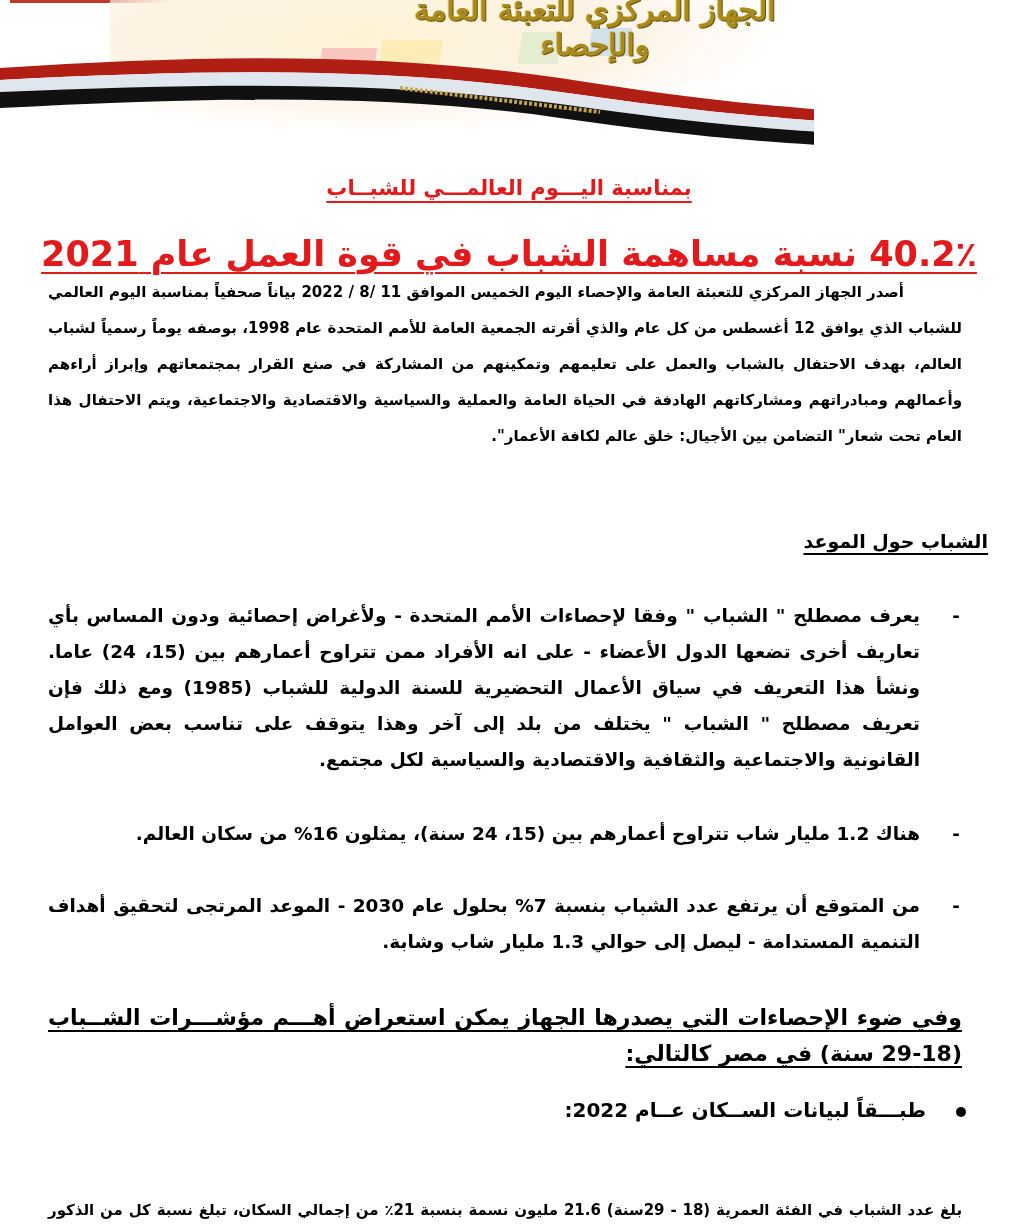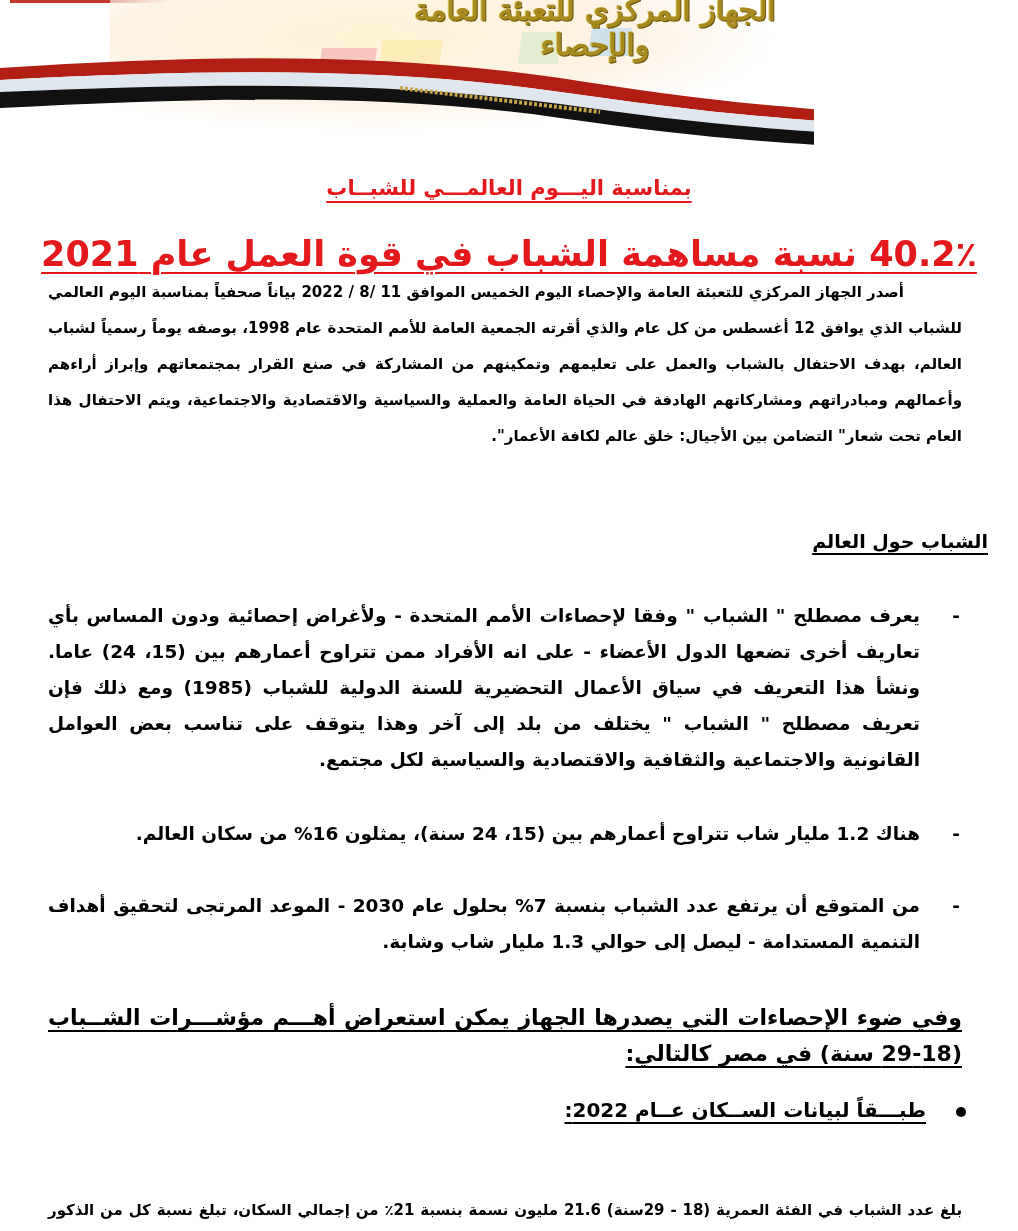--- a/index.html
+++ b/index.html
@@ -89,7 +89,7 @@
 
 <div class="para intro">أصدر الجهاز المركزي للتعبئة العامة والإحصاء اليوم الخميس الموافق 11 /8 / 2022 بياناً صحفياً بمناسبة اليوم العالمي للشباب الذي يوافق 12 أغسطس من كل عام والذي أقرته الجمعية العامة للأمم المتحدة عام 1998، بوصفه يوماً رسمياً لشباب العالم، بهدف الاحتفال بالشباب والعمل على تعليمهم وتمكينهم من المشاركة في صنع القرار بمجتمعاتهم وإبراز أراءهم وأعمالهم ومبادراتهم ومشاركاتهم الهادفة في الحياة العامة والعملية والسياسية والاقتصادية والاجتماعية، ويتم الاحتفال هذا العام تحت شعار" التضامن بين الأجيال: خلق عالم لكافة الأعمار".</div>
 
-<div class="section-head sh1">الشباب حول العالم</div>
+<div class="section-head sh1">الشباب حول الموعد</div>
 
 <div class="bullet b1">
   <span class="dash">-</span>

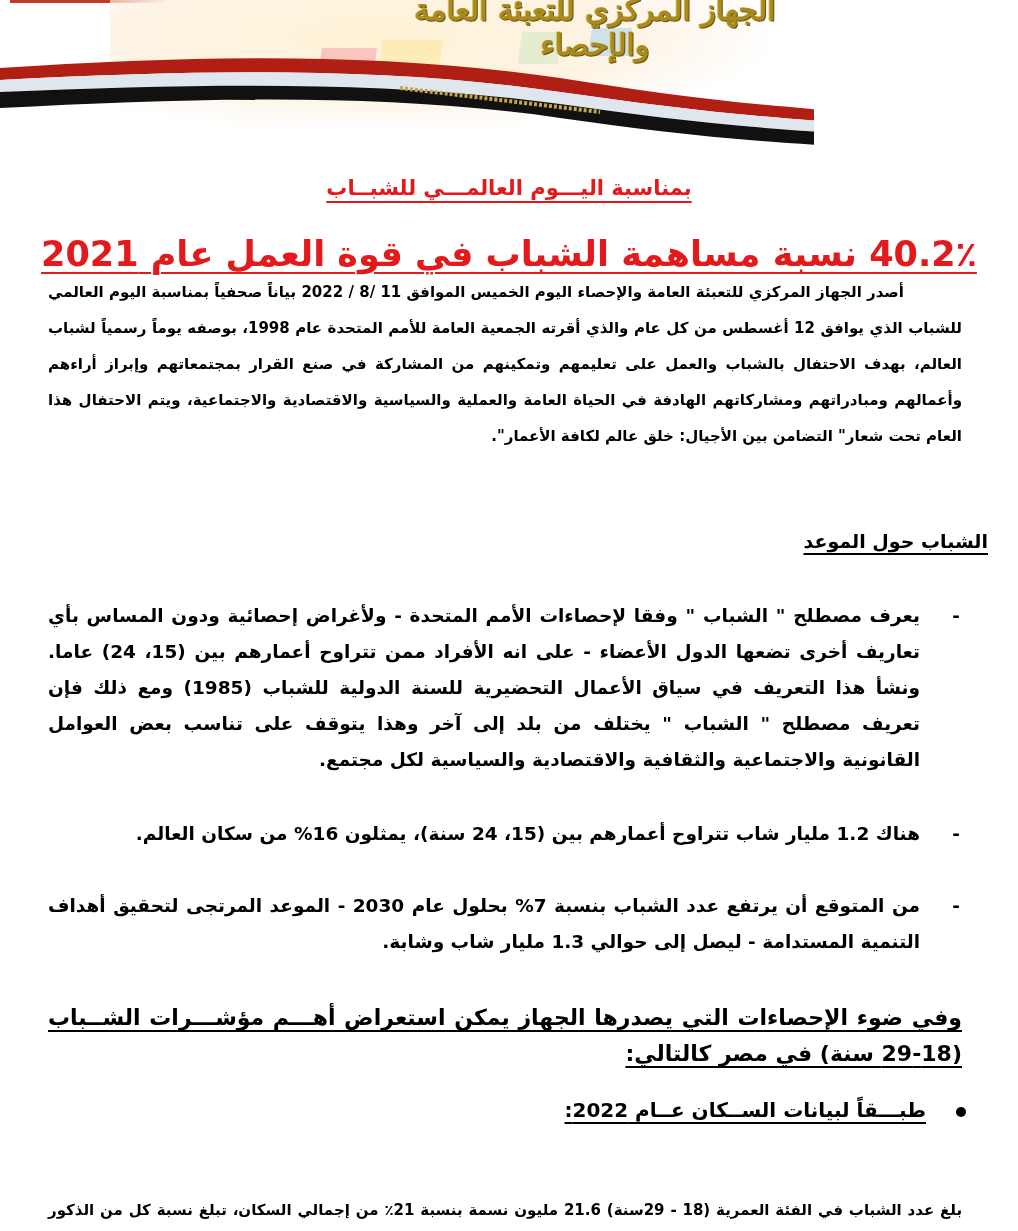--- a/index.html
+++ b/index.html
@@ -53,7 +53,7 @@
 
   .sub-bullet { position: absolute; top: 1098px; right: 52px; direction: rtl; font-weight: bold; font-size: 20px; }
   .sub-bullet .dot { display: inline-block; width: 10px; height: 10px; border-radius: 50%; background: #000; margin-left: 30px; vertical-align: middle; }
-  .sub-bullet .lbl { text-decoration: underline; text-decoration-thickness: 2px; text-underline-offset: 5px; }
+  .sub-bullet .lbl { text-decoration-thickness: 2px; text-underline-offset: 5px; }
 
   .stat { top: 1192px; }
 </style>

